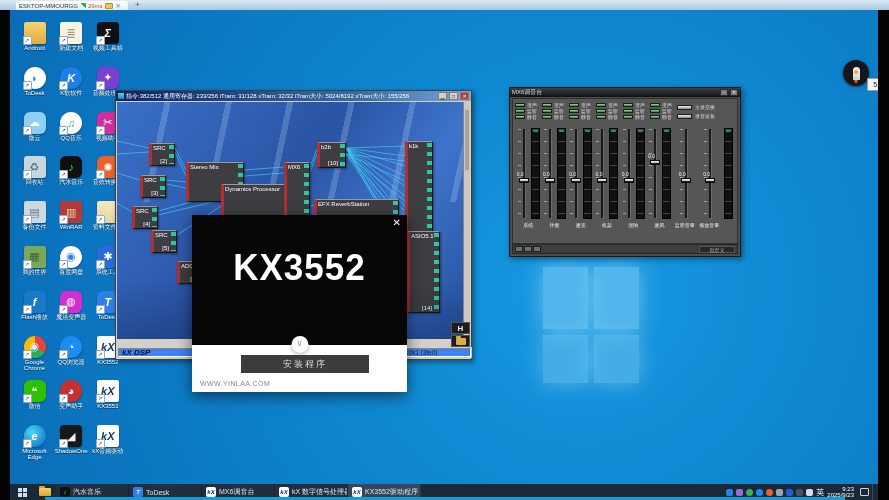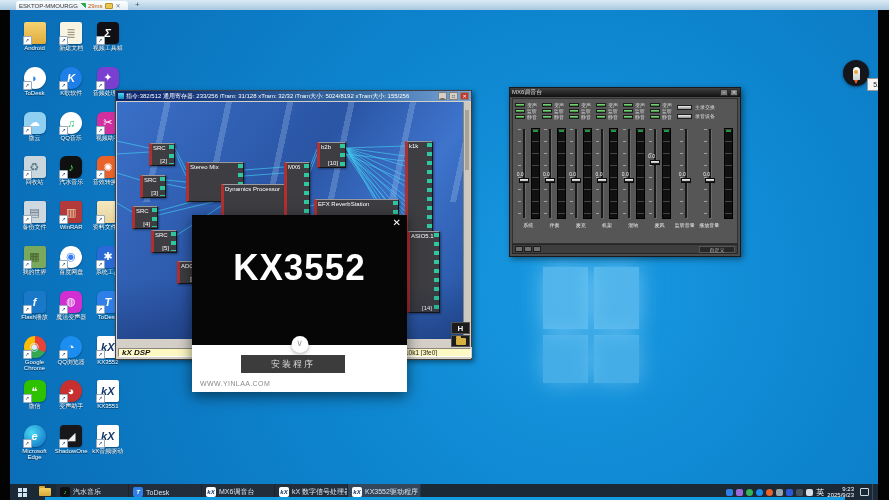--- a/index.html
+++ b/index.html
@@ -67,7 +67,7 @@
 .mini-folder{width:10px;height:7px;background:#d8b040;border-radius:1px;position:relative}
 .mini-folder::before{content:"";position:absolute;left:0;top:-2px;width:5px;height:2px;background:#d8b040;border-radius:1px 1px 0 0}
 .dsp-status{position:absolute;left:1px;bottom:1px;width:355px;height:11px;background:#d4d0c8;display:flex;gap:1px;padding:1px}
-.cell{border:1px solid;border-color:#8a867e #fff #fff #8a867e;background:#fef9c3;overflow:hidden;white-space:nowrap}
+.cell{border:1px solid;border-color:#8a867e #fff #fff #8a867e;background:#3b82f6;overflow:hidden;white-space:nowrap}
 .cellL{width:98px;font-style:italic;font-weight:bold;font-size:8px;color:#111;padding-left:3px;line-height:8px}
 .cellM{flex:1}
 .cellR{width:94px;font-size:6.5px;color:#222;padding:0 2px;line-height:8px}

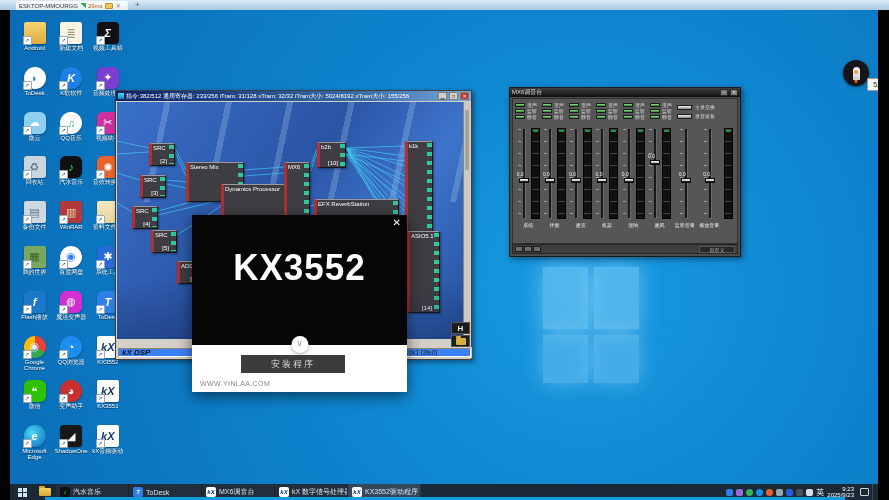--- a/index.html
+++ b/index.html
@@ -78,7 +78,7 @@
 .kx-title{color:#fff;font-size:35px;font-weight:bold;text-align:center;margin-top:32px;letter-spacing:1px;transform:scaleY(1.08)}
 .kx-close{position:absolute;right:6px;top:3px;color:#fff;font-size:10px;line-height:10px;cursor:default}
 .kx-chev{position:absolute;left:50%;top:121px;transform:translateX(-50%);width:17px;height:17px;border-radius:50%;background:#fff;box-shadow:0 1px 4px rgba(0,0,0,.35);color:#999;font-size:9px;text-align:center;line-height:15px}
-.kx-install{position:absolute;left:49px;top:140px;width:104px;height:18px;background:#3c3c3c;color:#ddd;font-size:9px;text-align:center;line-height:18px;letter-spacing:2px}
+.kx-install{position:absolute;left:49px;top:140px;width:128px;height:18px;background:#3c3c3c;color:#ddd;font-size:9px;text-align:center;line-height:18px;letter-spacing:2px}
 .kx-site{position:absolute;left:8px;bottom:5px;font-size:7px;color:#8a8a8a;letter-spacing:.4px}
 
 

